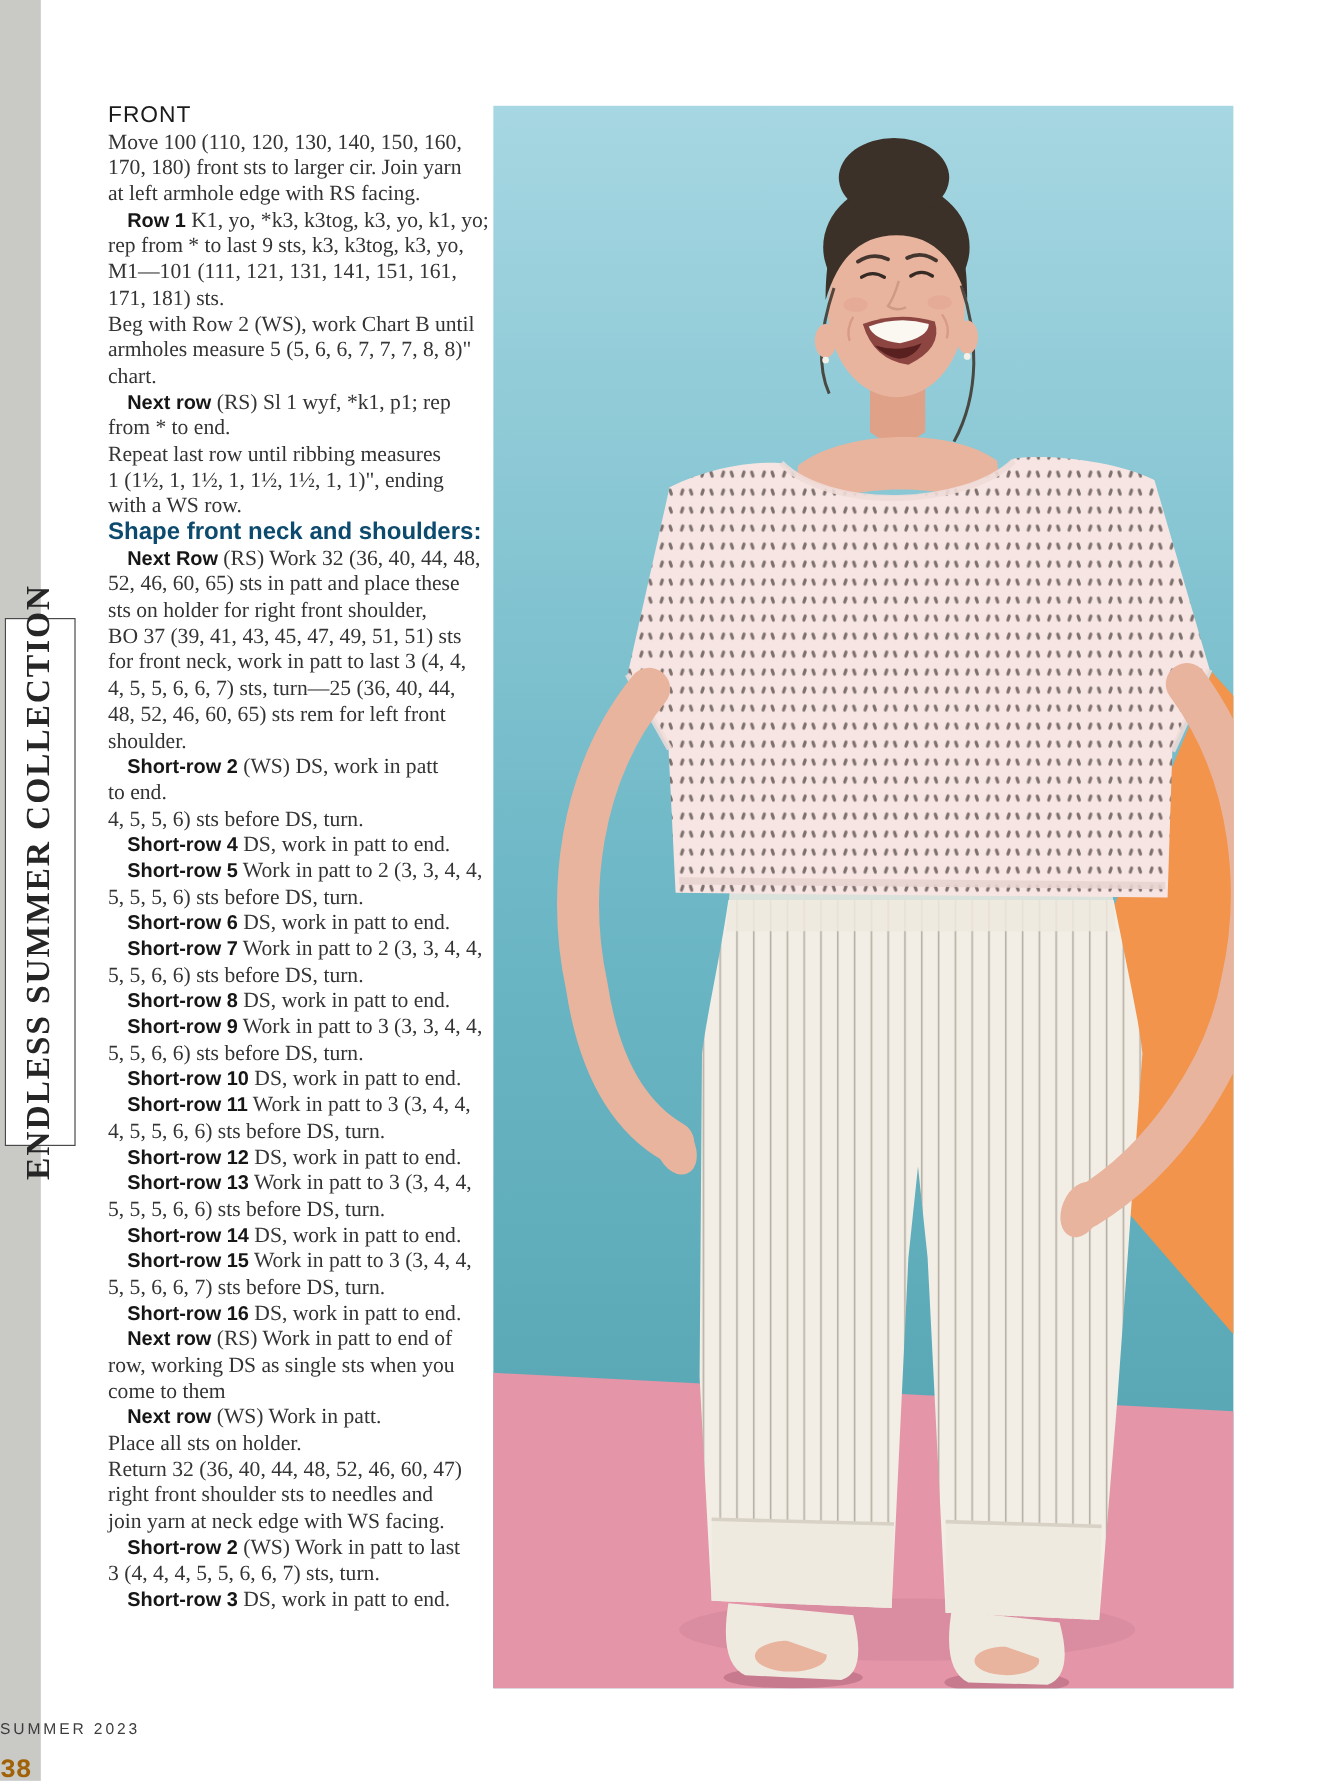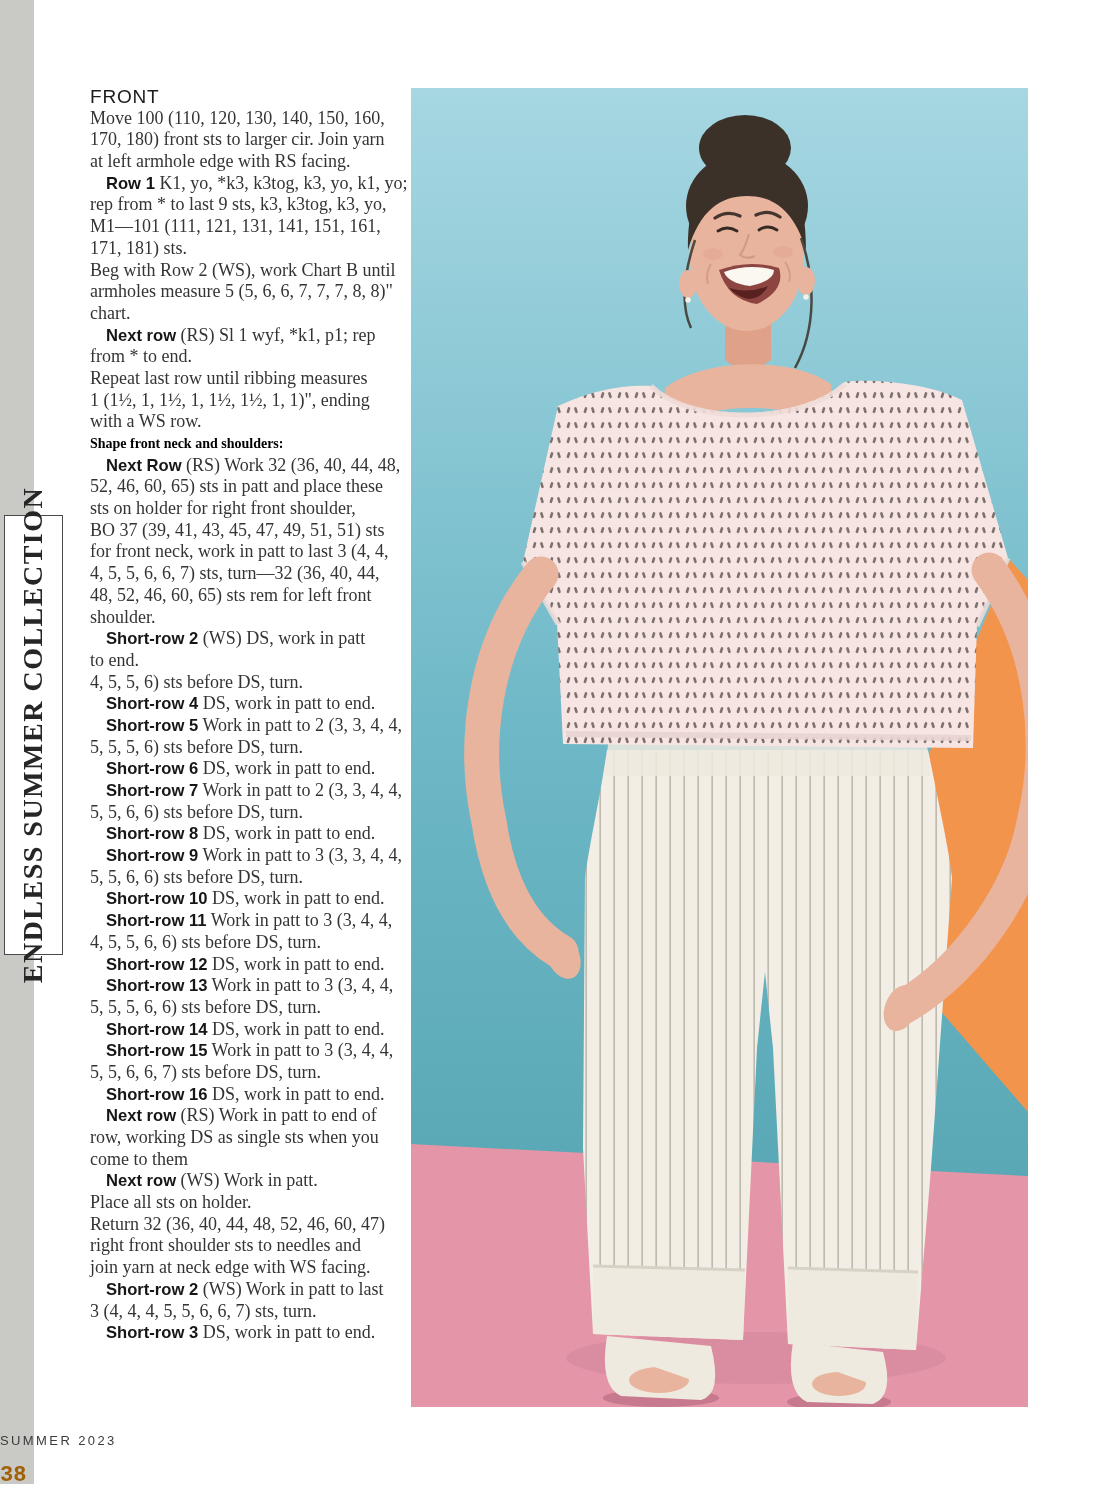--- a/index.html
+++ b/index.html
@@ -23,8 +23,8 @@
       font-size:16.6px; color:#161616;margin-left:16px; }
   .line.heading { font-family:"Liberation Sans", sans-serif; font-size:19px;
       letter-spacing:.8px; color:#1b1b1b; }
-  .line.boldline { font-family:Liberation Serif, serif; font-weight:700;
-      font-size:14px; color:#000000; }
+  .line.boldline { font-family:Liberation Sans, sans-serif; font-weight:700;
+      font-size:20px; color:#0c4a6e; }
 
   .photo { position:absolute; left:411px; top:88px; width:617px; height:1319px; }
   .photo svg { display:block; }

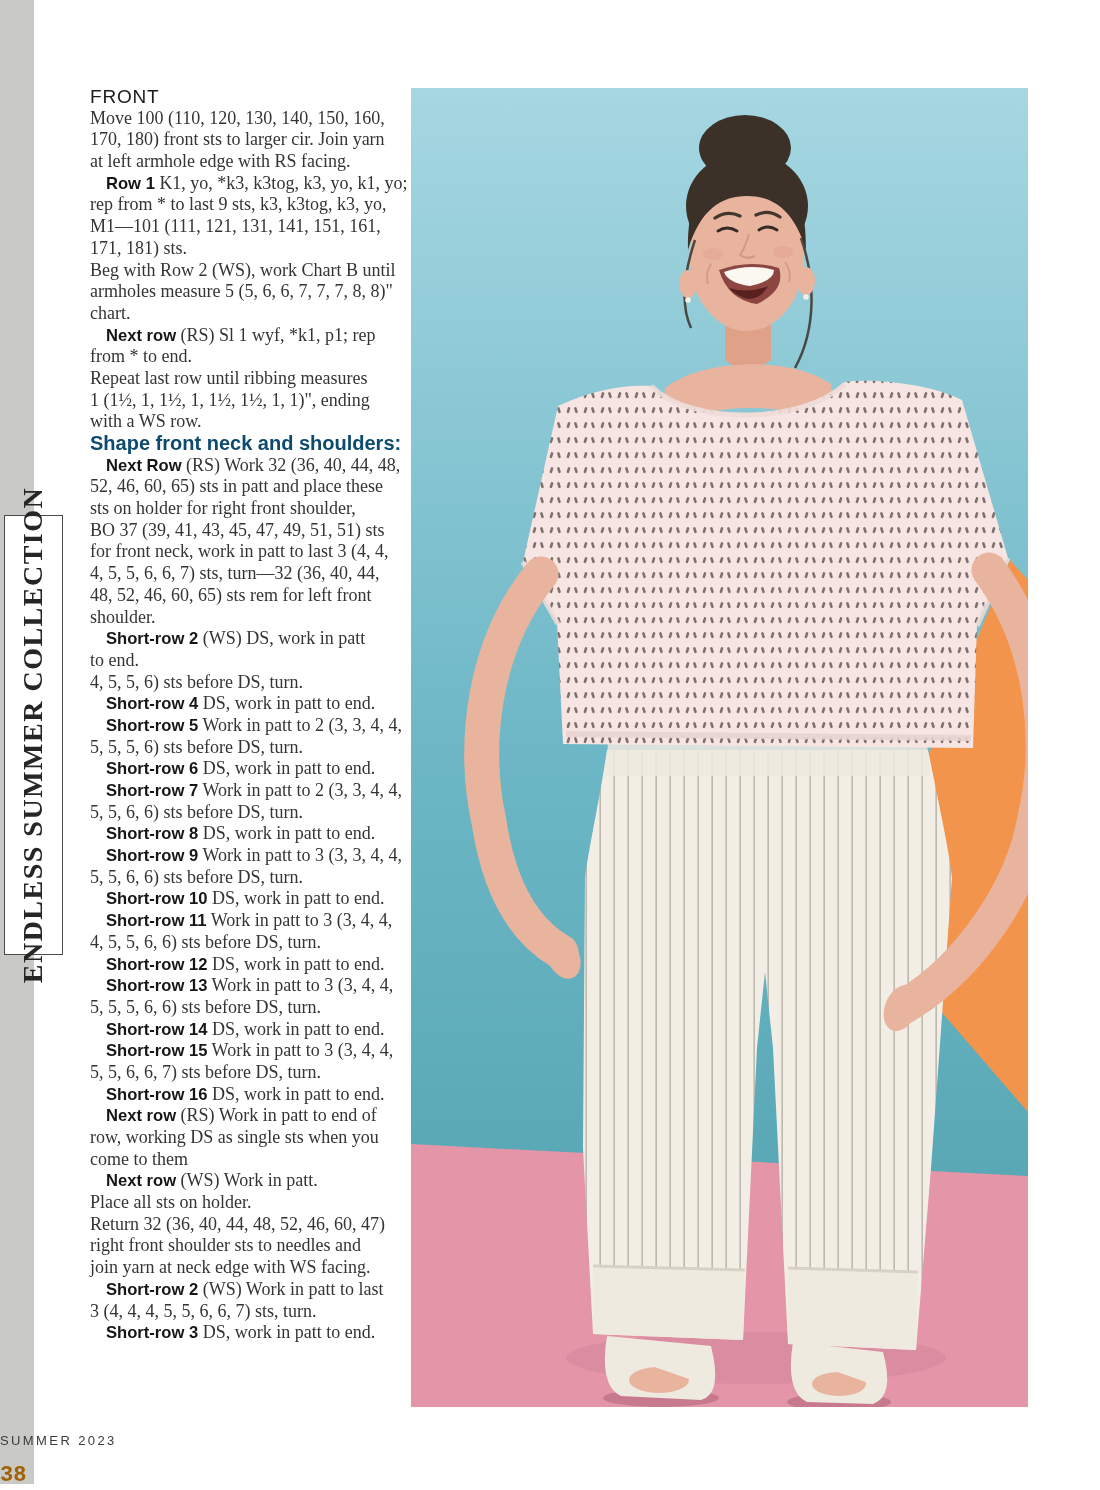--- a/index.html
+++ b/index.html
@@ -72,7 +72,7 @@
         <div class="line"><span>sts on holder for right front shoulder,</span></div>
         <div class="line"><span>BO 37 (39, 41, 43, 45, 47, 49, 51, 51) sts</span></div>
         <div class="line"><span>for front neck, work in patt to last 3 (4, 4,</span></div>
-        <div class="line"><span>4, 5, 5, 6, 6, 7) sts, turn—32 (36, 40, 44,</span></div>
+        <div class="line"><span>4, 5, 5, 6, 6, 7) sts, turn—25 (36, 40, 44,</span></div>
         <div class="line"><span>48, 52, 46, 60, 65) sts rem for left front</span></div>
         <div class="line"><span>shoulder.</span></div>
         <div class="line"><span class="lead">Short-row 2</span><span> (WS) DS, work in patt</span></div>

